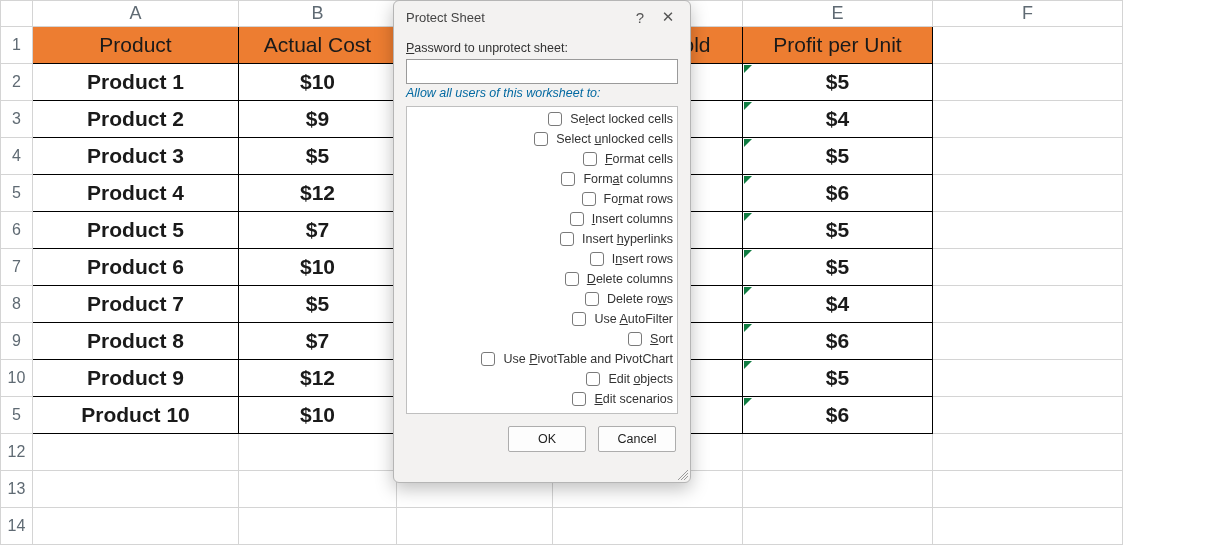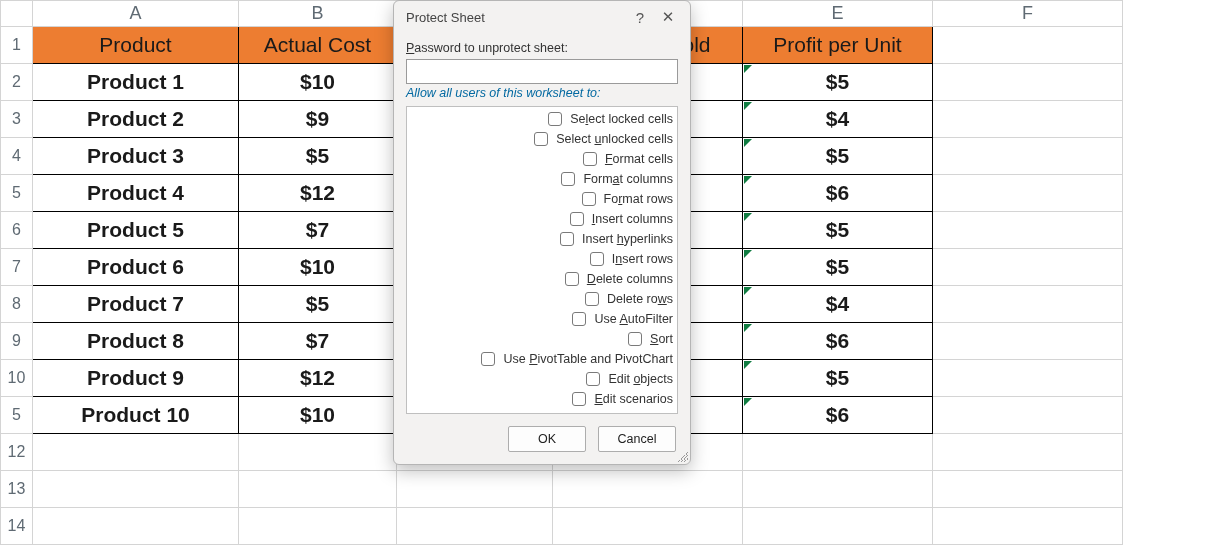--- a/index.html
+++ b/index.html
@@ -85,7 +85,7 @@
     .permlist .cb {
       width:14px; height:14px; border:1px solid #7a7a7a; border-radius:3px; background:#fff; flex:0 0 14px;
     }
-    .dlg-foot { display:flex; justify-content:flex-end; gap:12px; padding:12px 14px 12px 0; }
+    .dlg-foot { display:flex; justify-content:flex-end; gap:12px; padding:12px 14px 30px 0; }
     .dlg-foot button {
       width:78px; height:26px; background:#fdfdfd; border:1px solid #adadad; border-radius:2px;
       font-size:12.5px; color:#222; cursor:pointer;

